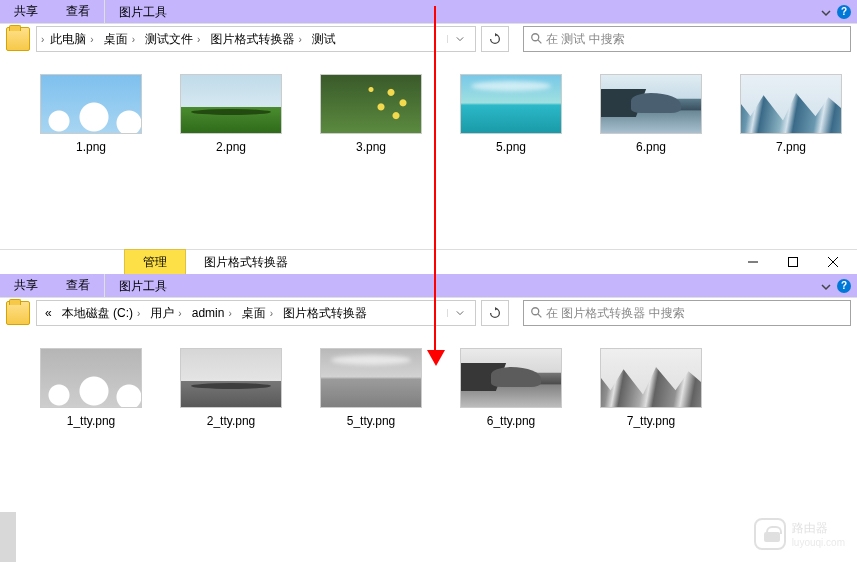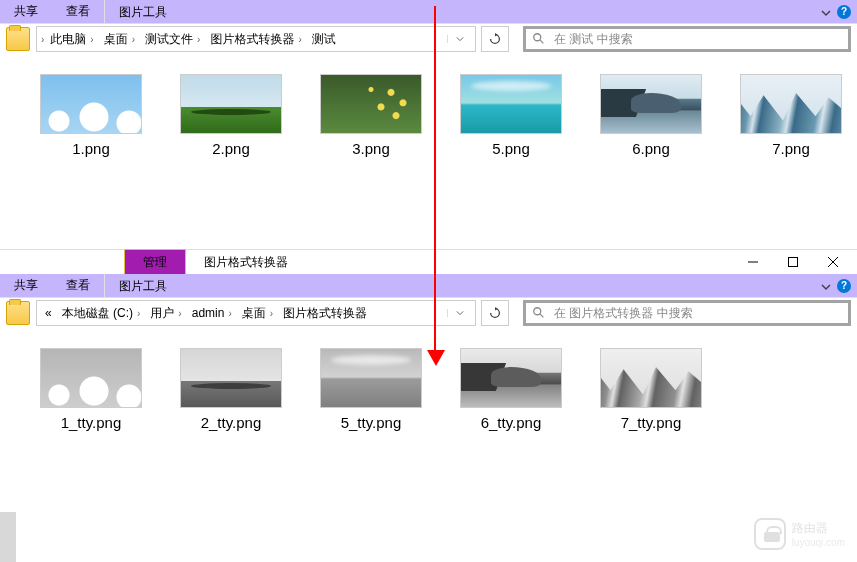--- a/index.html
+++ b/index.html
@@ -34,7 +34,7 @@
 .bc-sep { color: #666; font-size: 10px; }
 .bc-drop { width: 24px; display: flex; align-items: center; justify-content: center; border-left: 1px solid #ddd; margin-left: auto; }
 .refresh-btn { width: 28px; border: 1px solid #ccc; display: flex; align-items: center; justify-content: center; margin-left: -1px; }
-.search { flex: 1; border: 3px solid #a3a3a3; display: flex; align-items: center; padding: 0 6px; gap: 8px; color: #888; margin-left: 8px; }
+.search { flex: 1; border: 1px solid #a3a3a3; display: flex; align-items: center; padding: 0 6px; gap: 2px; color: #888; margin-left: 8px; }
 .search svg { width: 14px; height: 14px; }
 
 

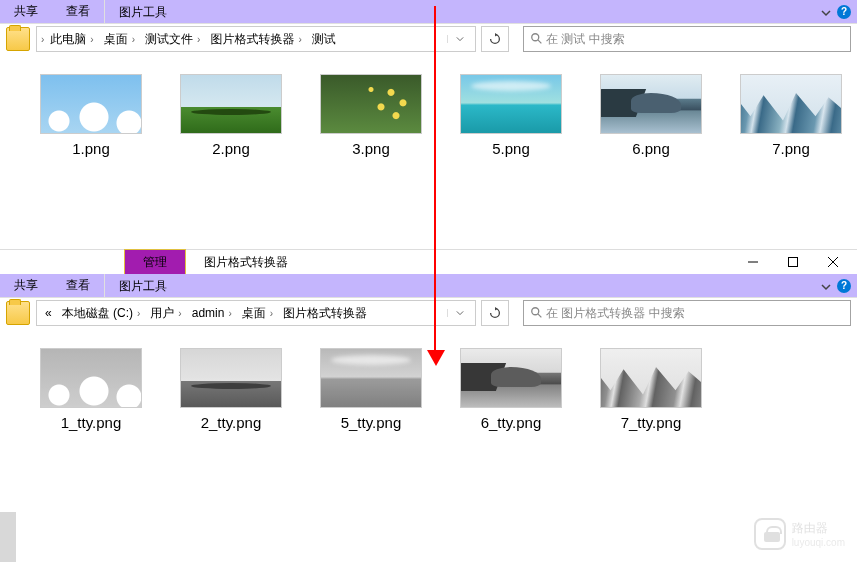--- a/index.html
+++ b/index.html
@@ -41,7 +41,7 @@
 .files { display: flex; flex-wrap: nowrap; gap: 38px; padding: 20px 40px; }
 .file { display: flex; flex-direction: column; align-items: center; gap: 6px; width: 102px; }
 .thumb { width: 102px; height: 60px; border: 1px solid #ccc; position: relative; overflow: hidden; }
-.fname { font-size: 15px; text-align: center; }
+.fname { font-size: 12px; text-align: center; }
 
 
 .sky-cloud { background: linear-gradient(#7ec0ee, #a8d5f2); }

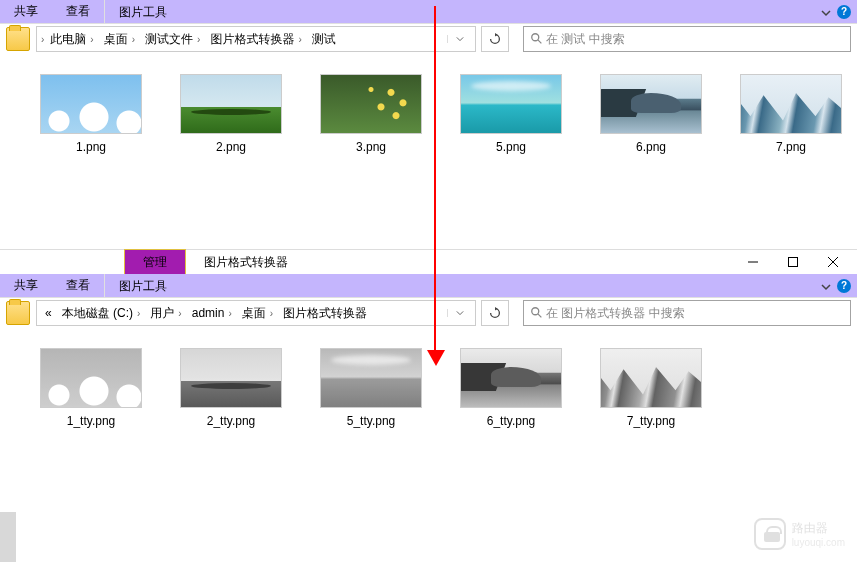--- a/index.html
+++ b/index.html
@@ -19,7 +19,7 @@
 
 
 .titlebar { height: 24px; display: flex; align-items: center; background: #fff; position: relative; }
-.title-tab-yellow { background: #a21caf; padding: 4px 18px; border: 1px solid #e0c040; border-bottom: none; margin-left: 124px; }
+.title-tab-yellow { background: #fde047; padding: 4px 18px; border: 1px solid #e0c040; border-bottom: none; margin-left: 124px; }
 .title-text { padding: 4px 18px; }
 .win-controls { position: absolute; right: 4px; top: 0; height: 100%; display: flex; }
 .win-btn { width: 40px; display: flex; align-items: center; justify-content: center; cursor: default; }

